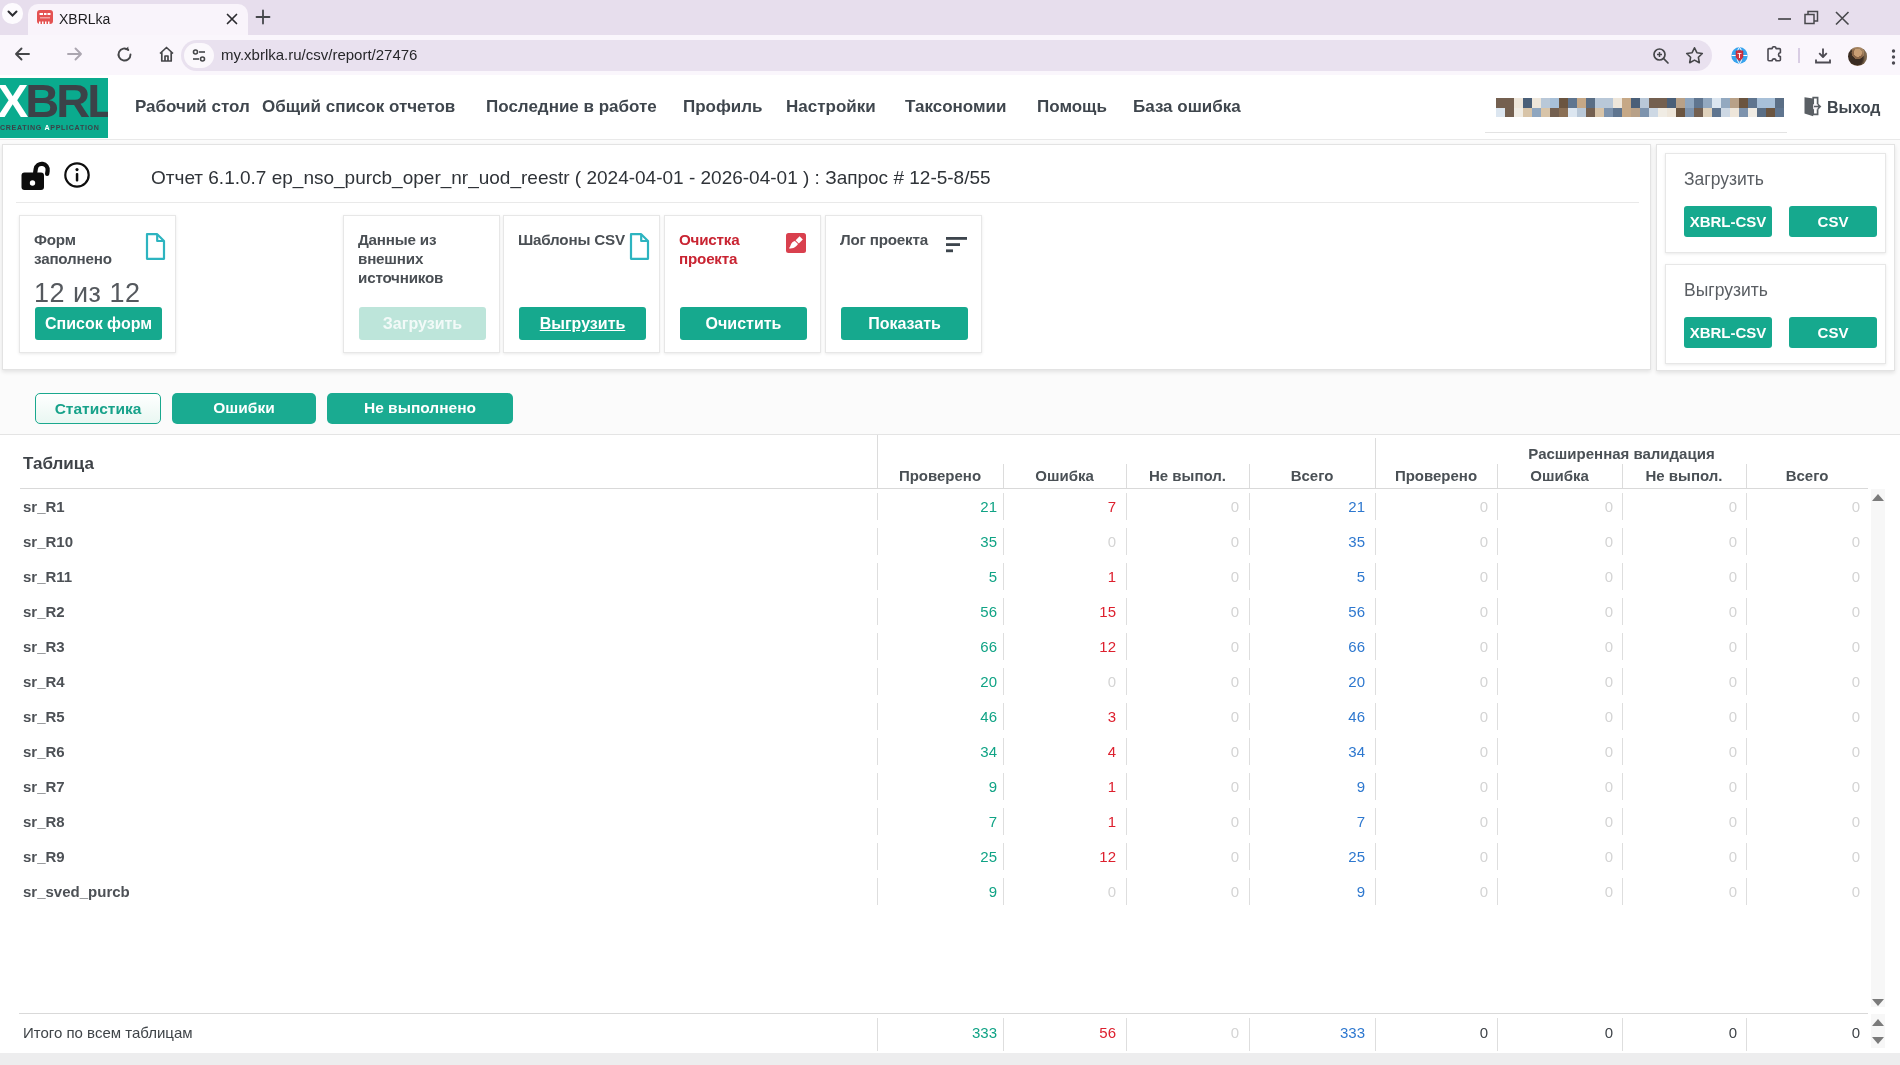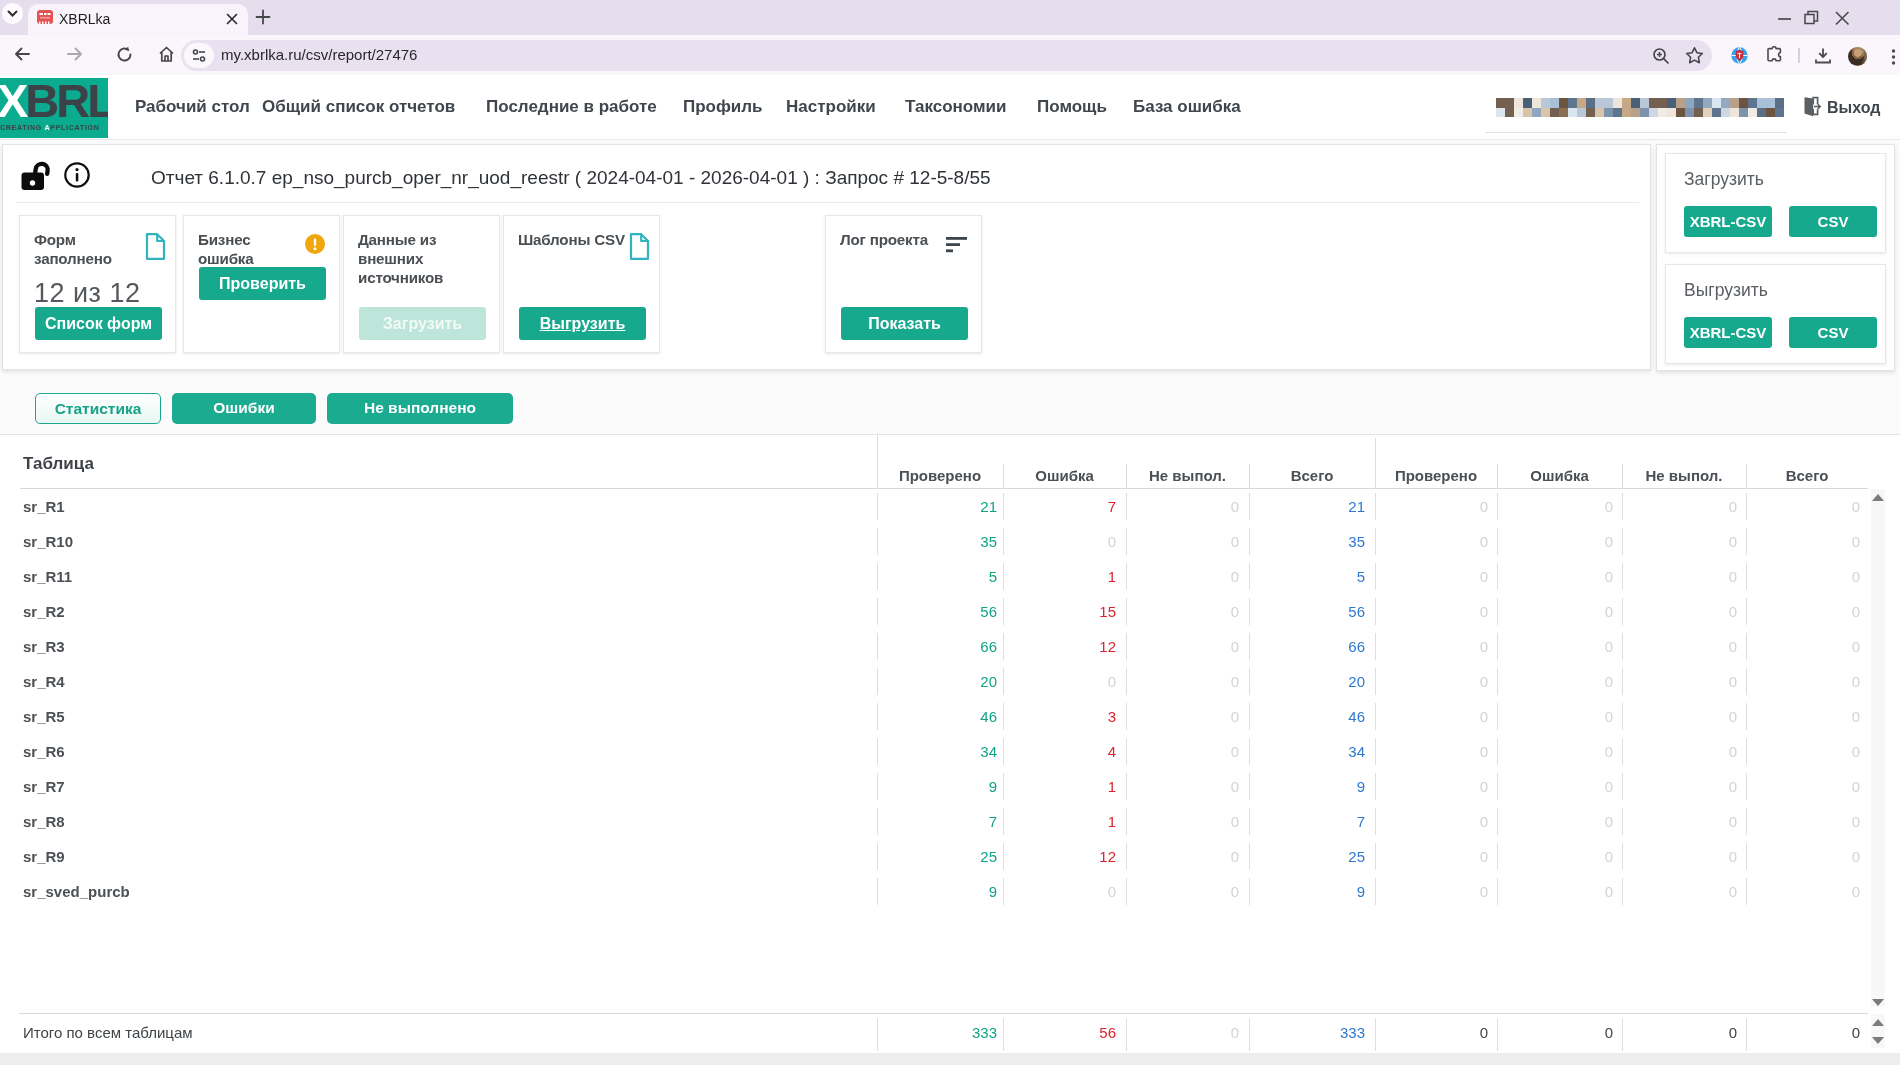--- a/index.html
+++ b/index.html
@@ -263,15 +263,6 @@
         </svg>
       <div style="position:absolute;left:14px;top:62px;font-size:27px;color:#55595e;letter-spacing:0.5px;">12 из 12</div>
       <div class="btn">Список форм</div>
-    </div>
-    <div class="card" style="left:180px">
-      <h3>Бизнес<br>ошибка</h3>
-        <svg class="cicon" style="right:14px;top:18px" width="20" height="20" viewBox="0 0 20 20">
-          <circle cx="10" cy="10" r="10" fill="#f2a60d"></circle>
-          <rect x="8.8" y="4.5" width="2.4" height="7.5" rx="1.2" fill="#fff"></rect>
-          <circle cx="10" cy="14.8" r="1.5" fill="#fff"></circle>
-        </svg>
-      <div class="btn" style="bottom:52px">Проверить</div>
     </div>
     <div class="card" style="left:340px">
       <h3>Данные из<br>внешних<br>источников</h3>

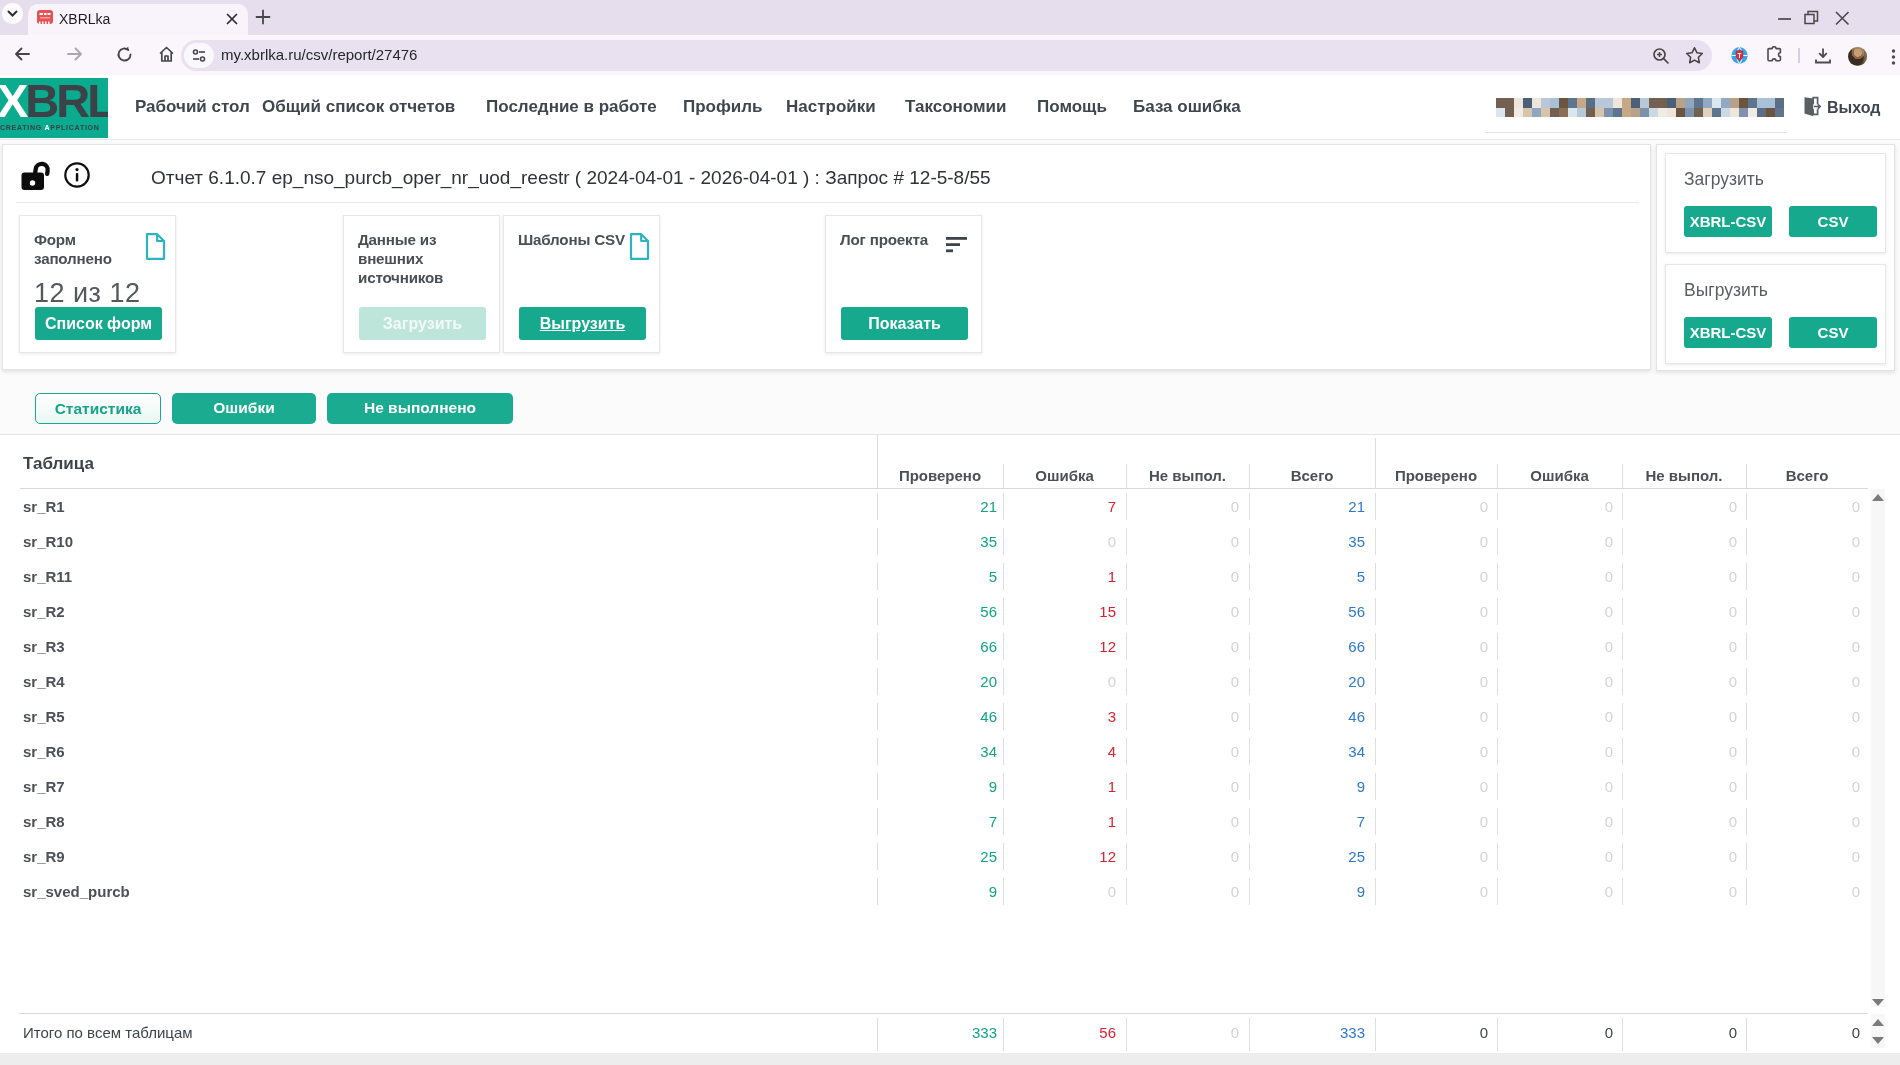--- a/index.html
+++ b/index.html
@@ -275,6 +275,15 @@
           <path d="M12.2 1.2 V8 H19" fill="none" stroke="#2db4c0" stroke-width="2.2" stroke-linejoin="round"></path>
         </svg>
       <div class="btn" style="text-decoration:underline;">Выгрузить</div>
+    </div>
+    <div class="card" style="left:661px">
+      <h3 style="color:#c92432">Очистка<br>проекта</h3>
+        <svg class="cicon" style="right:14px;top:17px" width="20" height="20" viewBox="0 0 20 20">
+          <rect x="0" y="0" width="20" height="20" rx="2.5" fill="#d9404e"></rect>
+          <path d="M13.6 3.2 L16.8 6.4 L12.8 10.4 L9.6 7.2 Z" fill="#fff"></path>
+          <path d="M8.9 8 L12 11.1 C11 12.9 9.4 14.3 7.4 15 C5.9 15.5 4.3 15.6 2.9 15.3 C3.8 14.3 4.4 13 4.8 11.7 C5.4 9.9 7 8.5 8.9 8 Z" fill="#fff"></path>
+        </svg>
+      <div class="btn">Очистить</div>
     </div>
     <div class="card" style="left:822px">
       <h3>Лог проекта</h3>

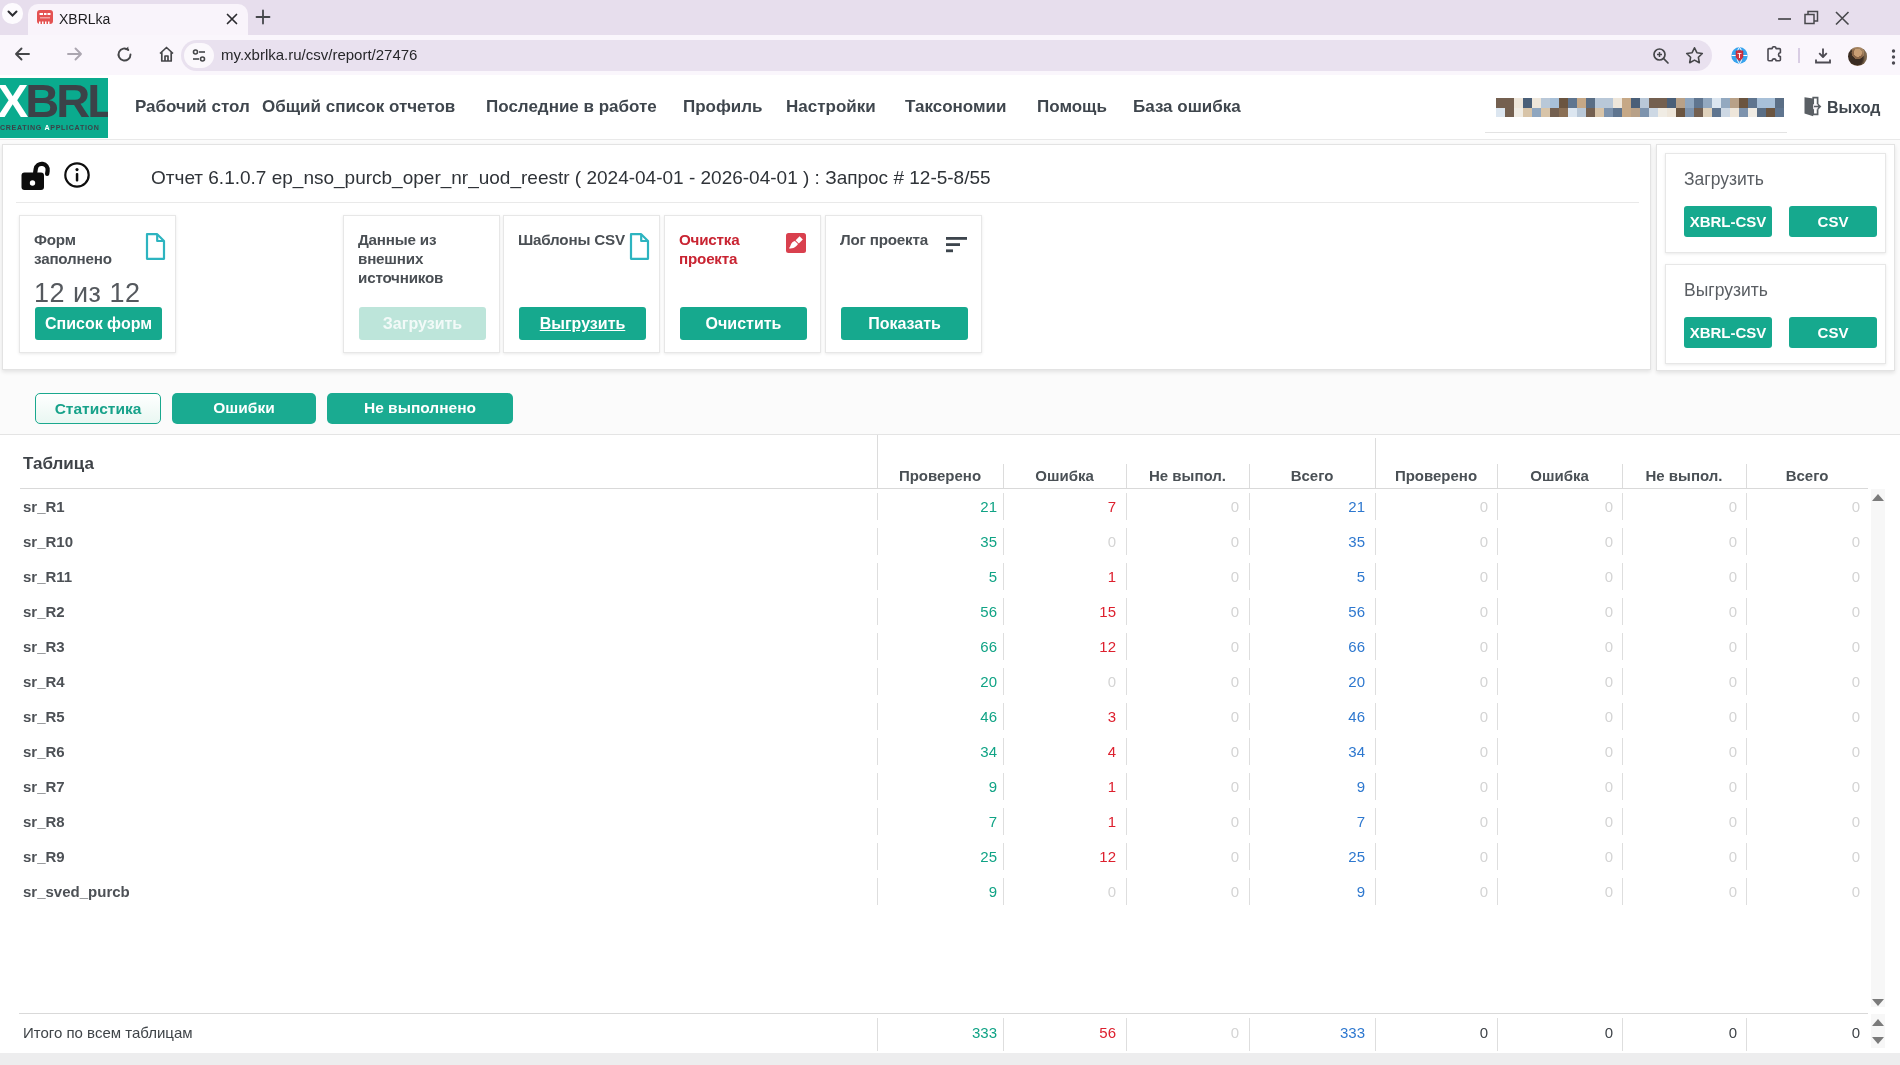--- a/index.html
+++ b/index.html
@@ -314,6 +314,7 @@
   <div class="vline" style="left:877px;top:0;height:53px"></div>
   <div class="vline" style="left:1375px;top:3px;height:50px"></div>
   <div class="hdr" style="left:23px;top:19px;font-size:17px;color:#3f4348">Таблица</div>
+  <div class="hdr" style="left:1375px;top:10px;width:493px;text-align:center">Расширенная валидация</div>
   <div class="hdr" style="left:877px;top:32px;width:126px;text-align:center">Проверено</div>
   <div class="hdr" style="left:1003px;top:32px;width:123px;text-align:center">Ошибка</div>
   <div class="hdr" style="left:1126px;top:32px;width:123px;text-align:center">Не выпол.</div>

